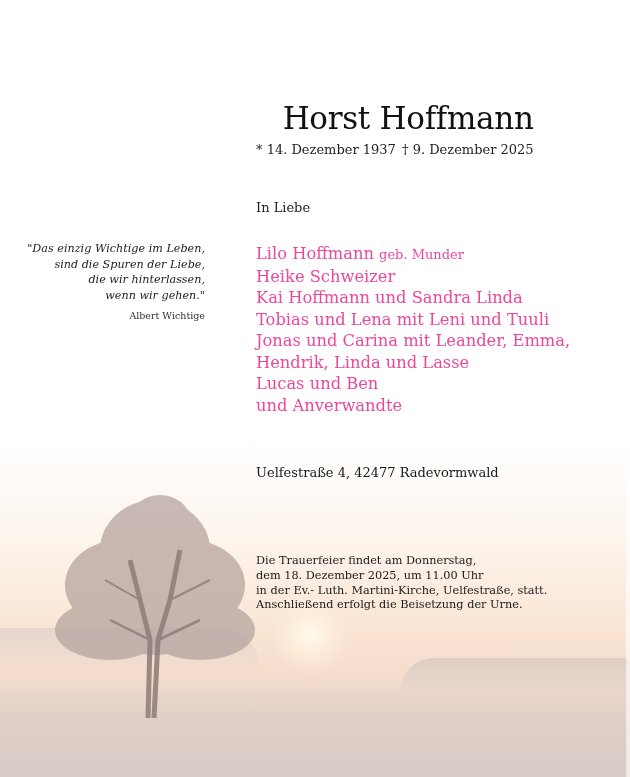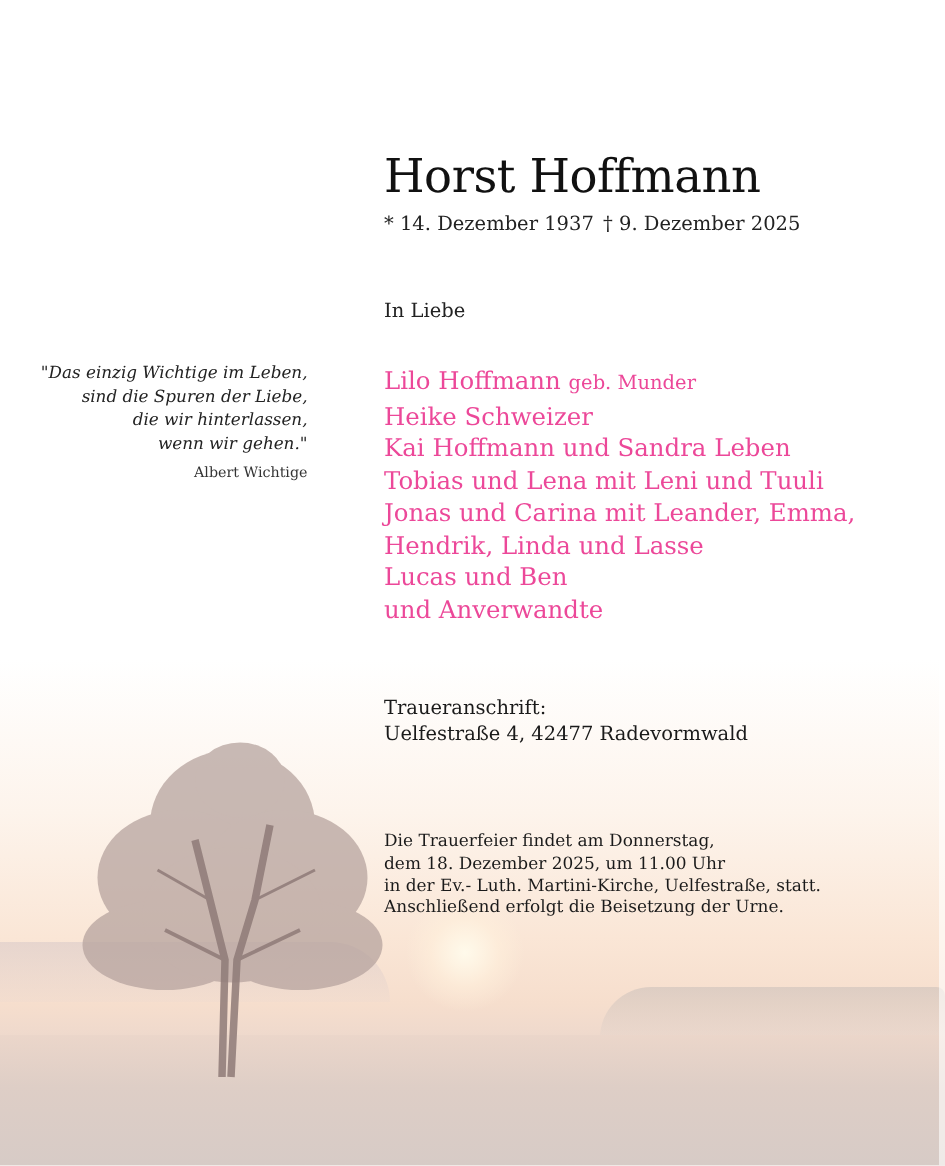--- a/index.html
+++ b/index.html
@@ -42,7 +42,7 @@
     .right-edge { position: absolute; right: 0; top: 0; width: 4px; height: 777px; background: rgba(255,255,255,0.6); }
 
     .header { position: absolute; left: 256px; top: 98px; }
-    .name { font-family: "DejaVu Serif", serif; font-size: 31px; font-weight: normal; letter-spacing: -0.3px; color: #111; white-space: nowrap; margin: 0; line-height: 40px; }
+    .name { font-family: "DejaVu Serif", serif; font-size: 31px; font-weight: normal; letter-spacing: -0.3px; color: #111; white-space: nowrap; margin: 0; line-height: 40px; text-align: right; }
     .dates { margin-top: 4px; font-size: 13px; color: #222; white-space: nowrap; }
     .dates span + span { margin-left: 2px; }
 

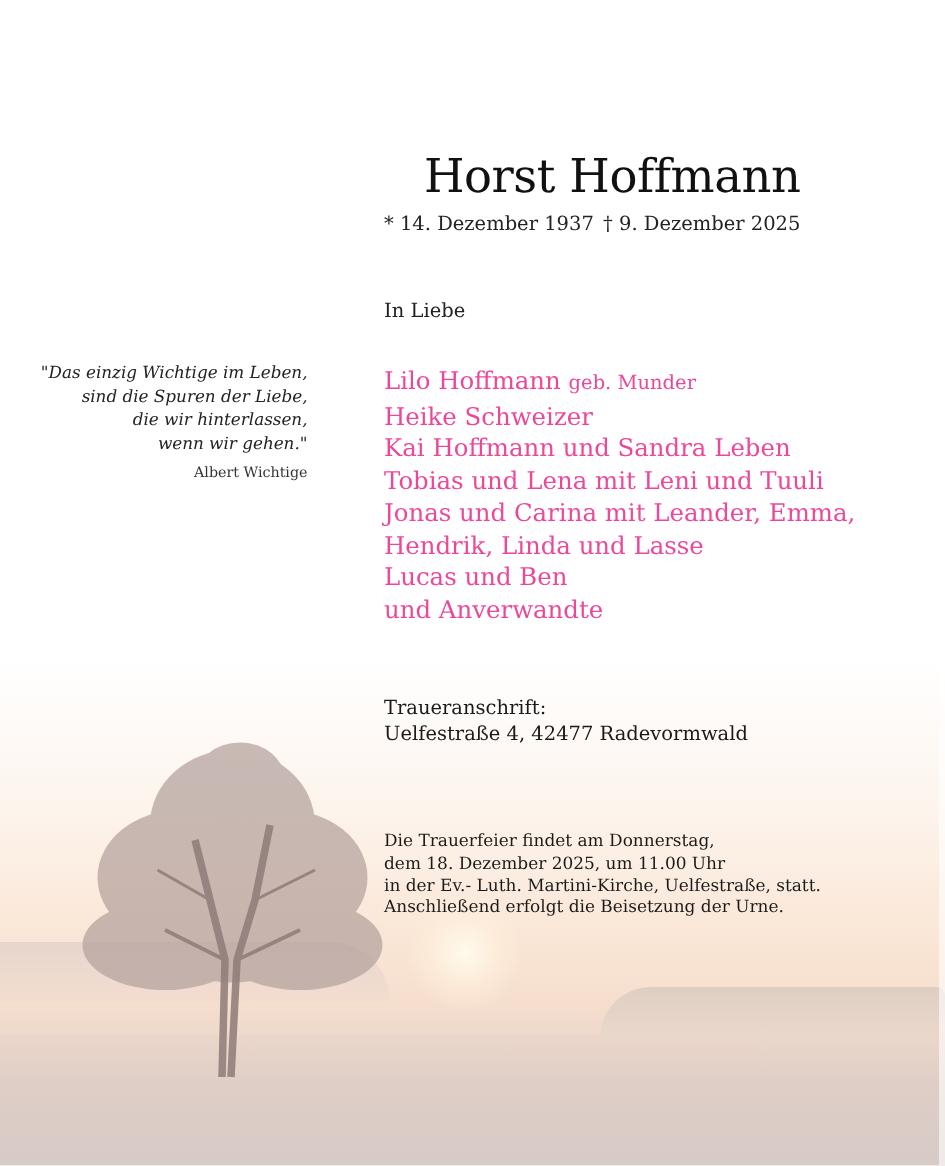--- a/index.html
+++ b/index.html
@@ -114,7 +114,7 @@
       <span class="small">geb. Munder</span>
     </div>
     <div>Heike Schweizer</div>
-    <div>Kai Hoffmann und Sandra Leben</div>
+    <div>Kai Hoffmann und Sandra Linda</div>
     <div>Tobias und Lena mit Leni und Tuuli</div>
     <div>Jonas und Carina mit Leander, Emma,</div>
     <div>Hendrik, Linda und Lasse</div>

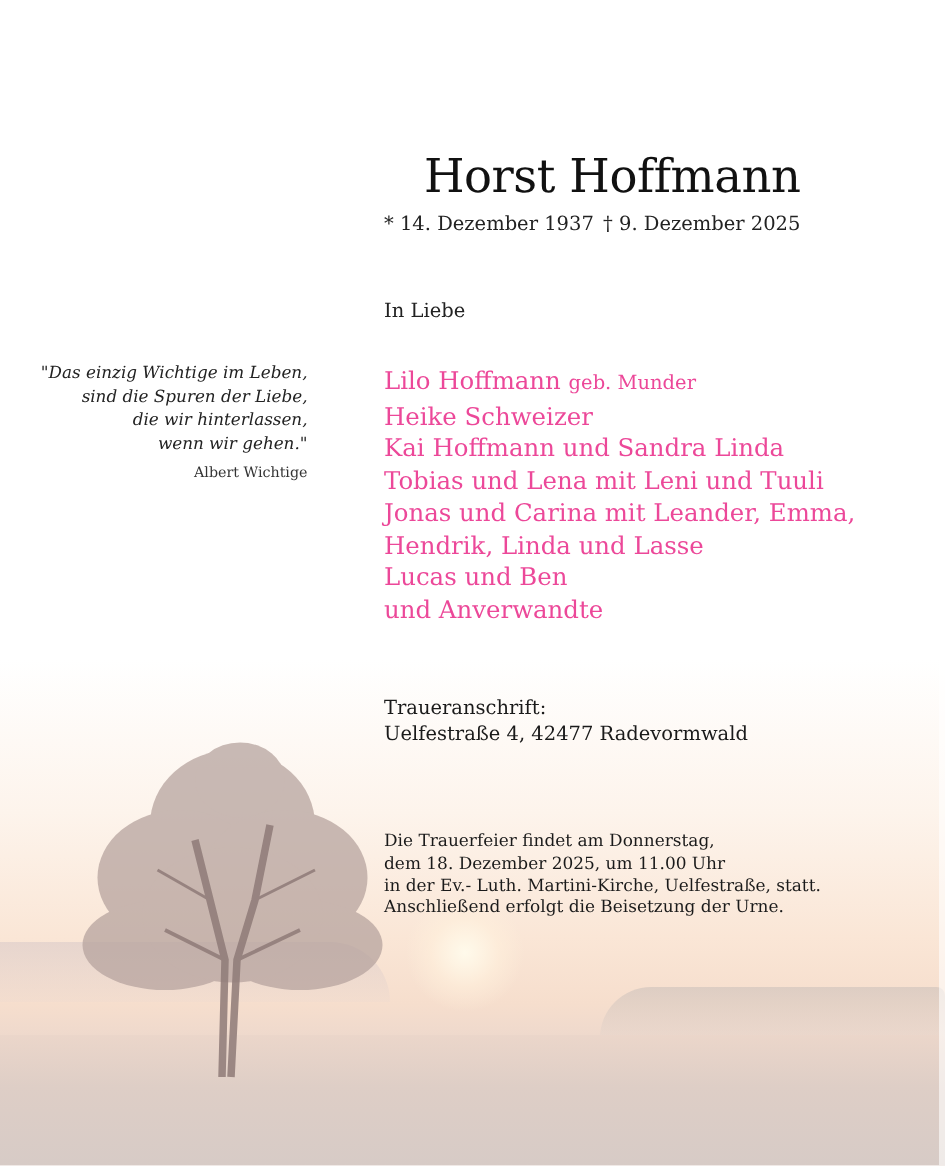--- a/index.html
+++ b/index.html
@@ -123,7 +123,6 @@
   </div>
 
   <div class="address">
-    <div>Traueranschrift:</div>
     <div>Uelfestraße 4, 42477 Radevormwald</div>
   </div>
 

